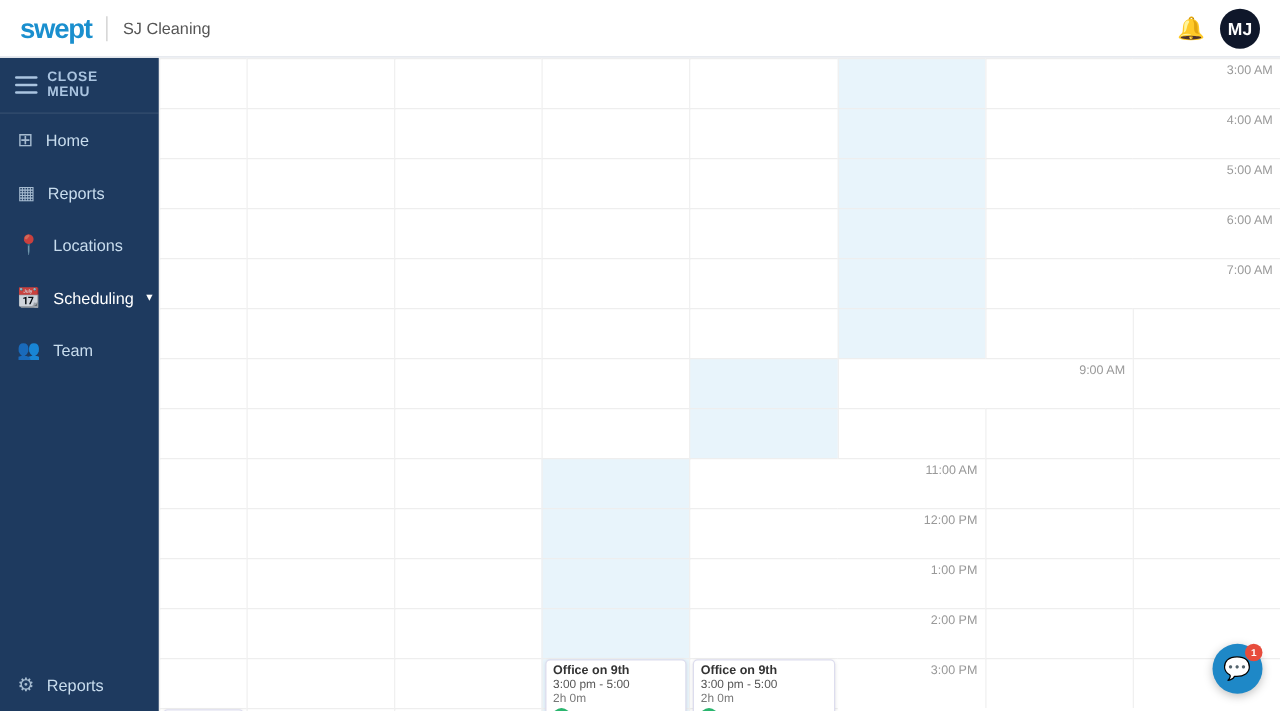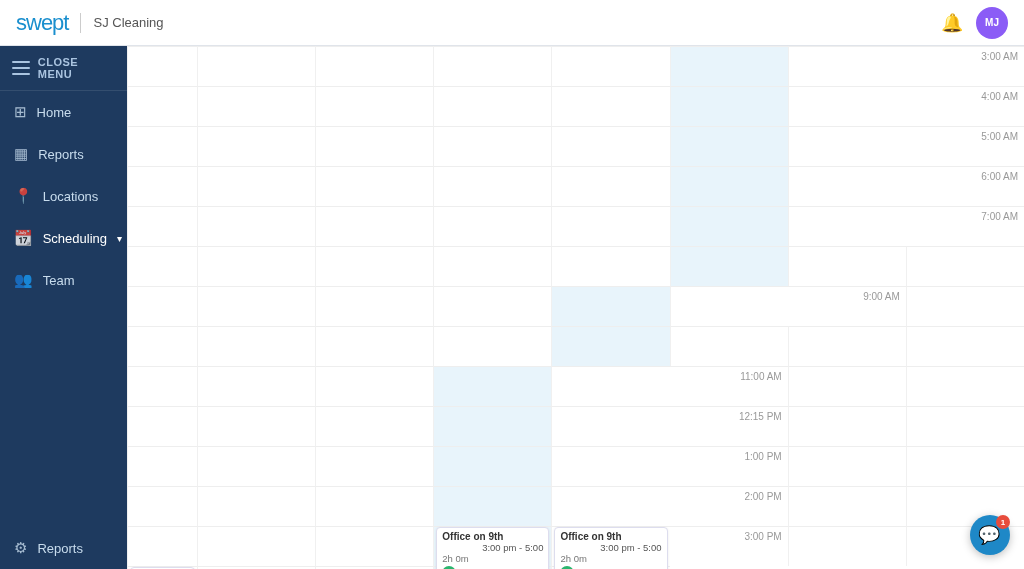--- a/index.html
+++ b/index.html
@@ -18,7 +18,7 @@
     }
     .header-logo {
       font-size: 22px;
-      font-weight: 400;
+      font-weight: 700;
       color: #1a8fce;
       letter-spacing: -1px;
       margin-right: 12px;

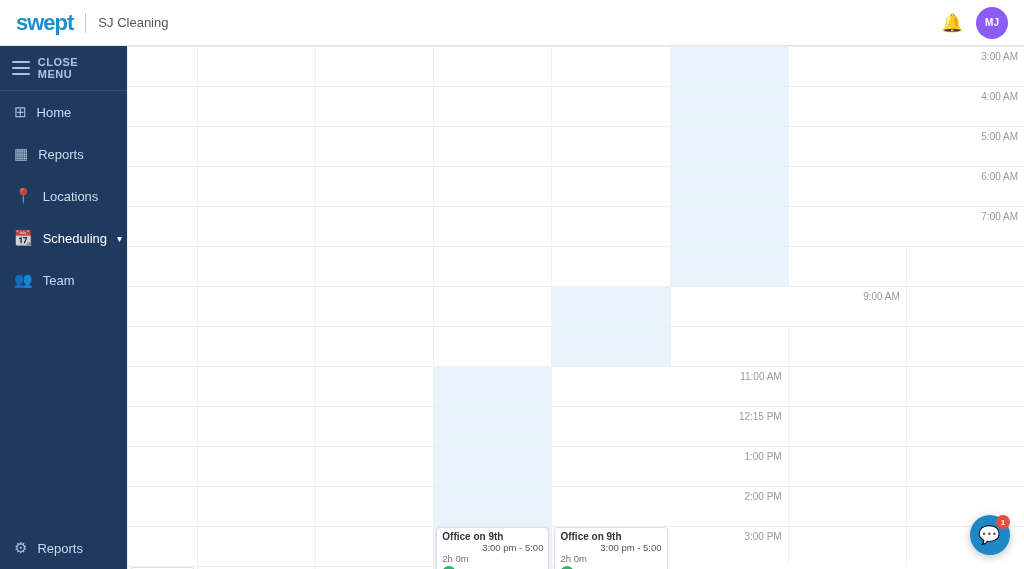--- a/index.html
+++ b/index.html
@@ -48,9 +48,9 @@
       width: 32px;
       height: 32px;
       border-radius: 50%;
-      background: #8b5cf6;
+      background: #0f172a;
       color: #fff;
-      font-size: 10px;
+      font-size: 14px;
       font-weight: 700;
       display: flex;
       align-items: center;

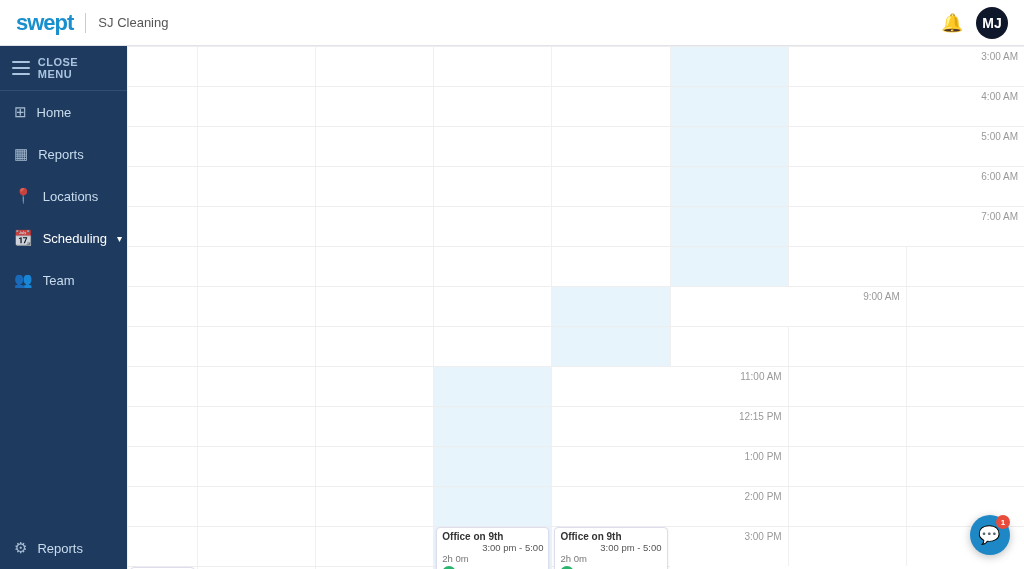--- a/index.html
+++ b/index.html
@@ -374,7 +374,7 @@
           <div class="day-col-cell" style="position: relative;"></div>
           <div class="day-col-cell highlighted" style="position: relative;"></div>
           <div class="day-col-cell" style="position: relative;"></div>
-          <div class="time-cell">12:15 PM</div>
+          <div class="time-cell">12:00 PM</div>
           <div class="day-col-cell" style="position: relative;"></div>
           <div class="day-col-cell" style="position: relative;"></div>
           <div class="day-col-cell" style="position: relative;"></div>

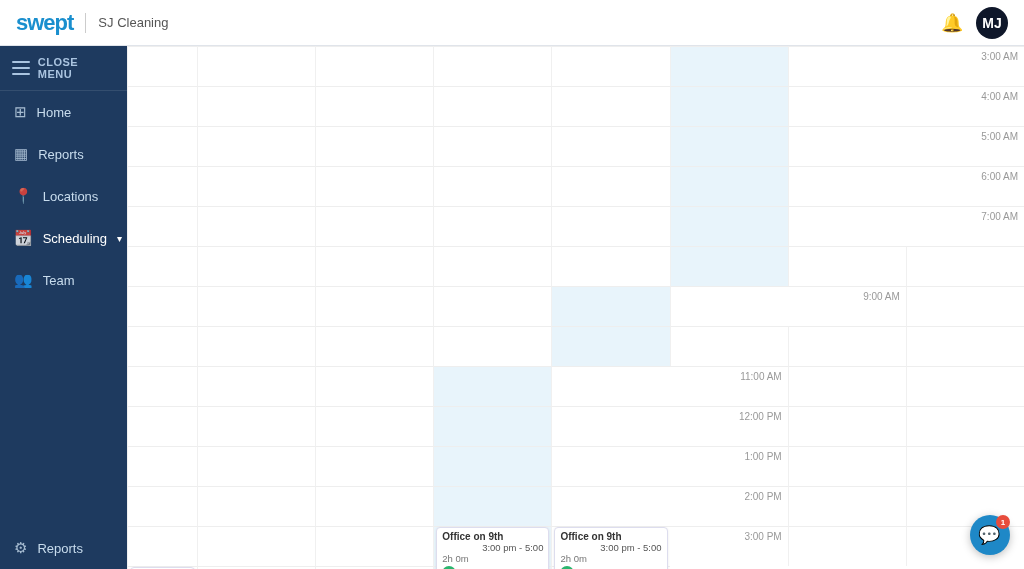--- a/index.html
+++ b/index.html
@@ -184,7 +184,7 @@
       overflow: hidden;
     }
     .event-card .ev-title { font-weight: 700; color: #333; font-size: 10px; }
-    .event-card .ev-time { color: #555; font-size: 9.5px; text-align: right; }
+    .event-card .ev-time { color: #555; font-size: 9.5px; }
     .event-card .ev-dur { color: #777; font-size: 9.5px; }
     .event-card .ev-person {
       display: flex;

